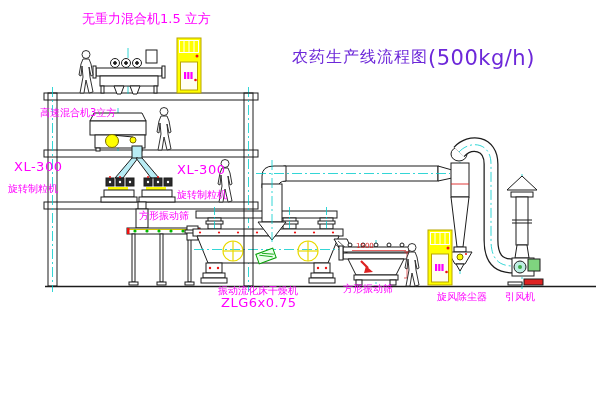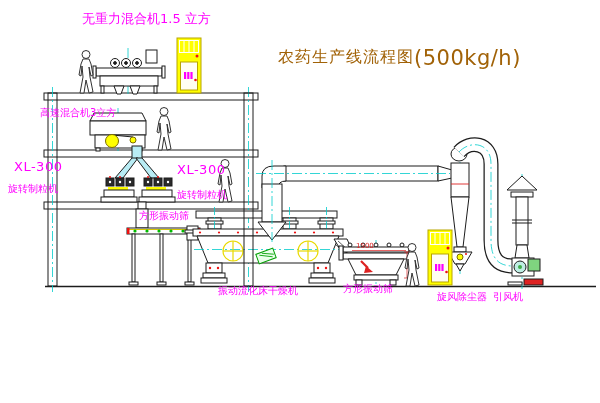--- a/index.html
+++ b/index.html
@@ -10,7 +10,7 @@
   .sm{font-size:13px;}
   .tiny{font-size:10px;}
   .md{font-size:13px;letter-spacing:.5px;}
-  .title{position:absolute;left:278px;top:48px;color:#a16207;white-space:nowrap;line-height:1;}
+  .title{position:absolute;left:292px;top:48px;color:#6d28d9;white-space:nowrap;line-height:1;}
   .title .zh{font-size:16px;letter-spacing:1px;vertical-align:3px;}
   .title .en{font-size:21px;letter-spacing:.5px;}
   .dim{position:absolute;color:#dd2222;font-size:7px;line-height:1;white-space:nowrap;}

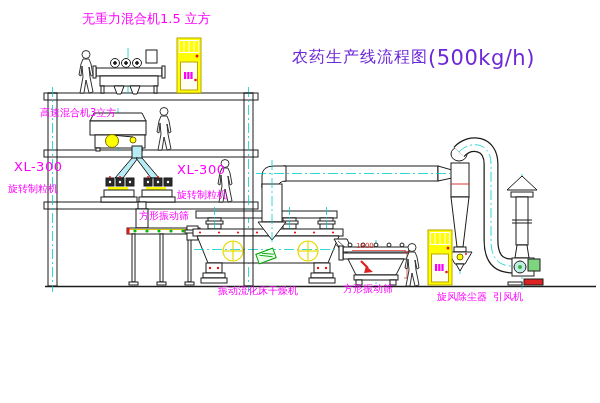--- a/index.html
+++ b/index.html
@@ -299,6 +299,7 @@
 <div class="lbl tiny" style="left:139px;top:211px;">方形振动筛</div>
 
 <div class="lbl tiny" style="left:218px;top:286px;">振动流化床干燥机</div>
+<div class="lbl md" style="left:221px;top:296px;">ZLG6x0.75</div>
 
 <div class="lbl tiny" style="left:343px;top:284px;">方形振动筛</div>
 <div class="dim" style="left:356px;top:243px;text-align:center;">1500</div>

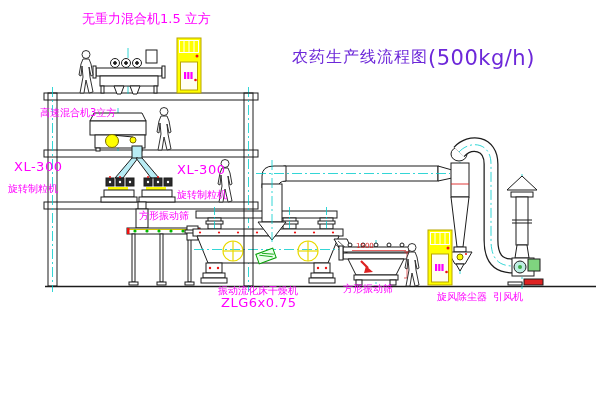--- a/index.html
+++ b/index.html
@@ -305,7 +305,7 @@
 <div class="dim" style="left:356px;top:243px;text-align:center;">1500</div>
 
 <div class="lbl tiny" style="left:437px;top:292px;">旋风除尘器</div>
-<div class="lbl tiny" style="left:493px;top:292px;">引风机</div>
+<div class="lbl tiny" style="left:505px;top:292px;">引风机</div>
 
 </div>
 

